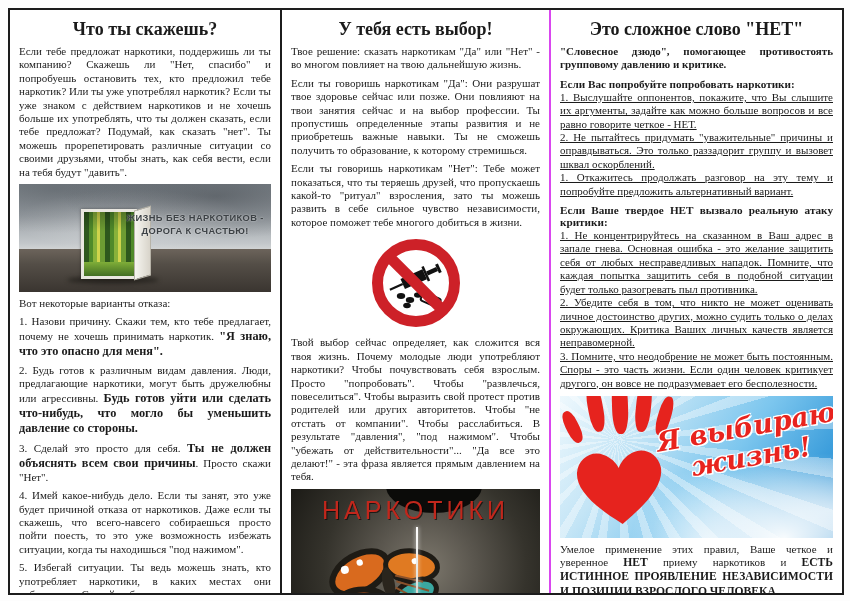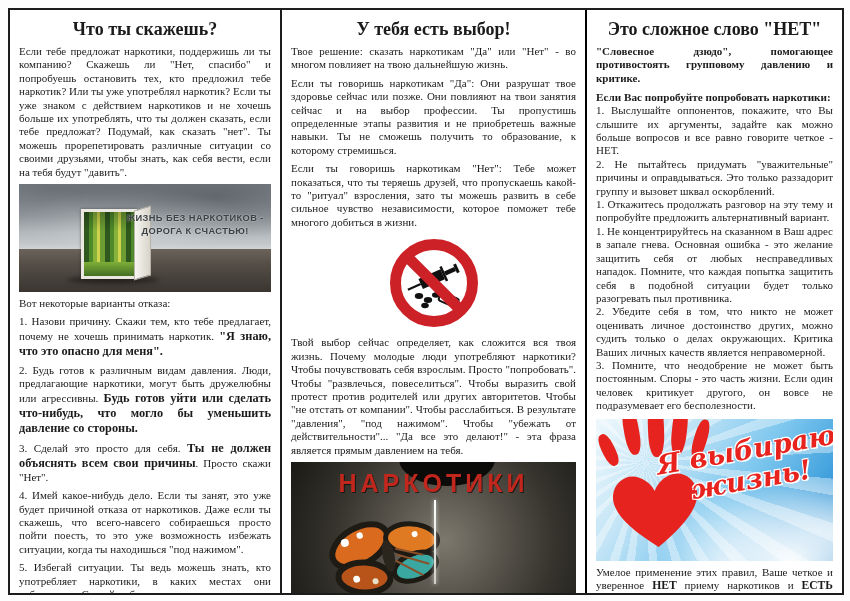--- a/index.html
+++ b/index.html
@@ -7,7 +7,7 @@
   .page { position:absolute; left:8px; top:8px; width:832px; height:583px; border:2px solid #1c1c1c; display:flex; background:#fff; box-sizing:content-box; }
   .col { height:100%; overflow:hidden; padding:0 9px; box-sizing:border-box; }
   .col1 { width:270px; }
-  .col2 { width:307px; border-left:2px solid #1c1c1c; border-right:2px solid #000000; }
+  .col2 { width:271px; border-left:2px solid #1c1c1c; border-right:2px solid #d946ef; }
   .col3 { flex:1; }
   h1.title { font-size:18px; text-align:center; margin:9px 0 4px; font-weight:bold; white-space:nowrap; }
   .body { font-size:11px; line-height:1.22; margin:5px 0; }

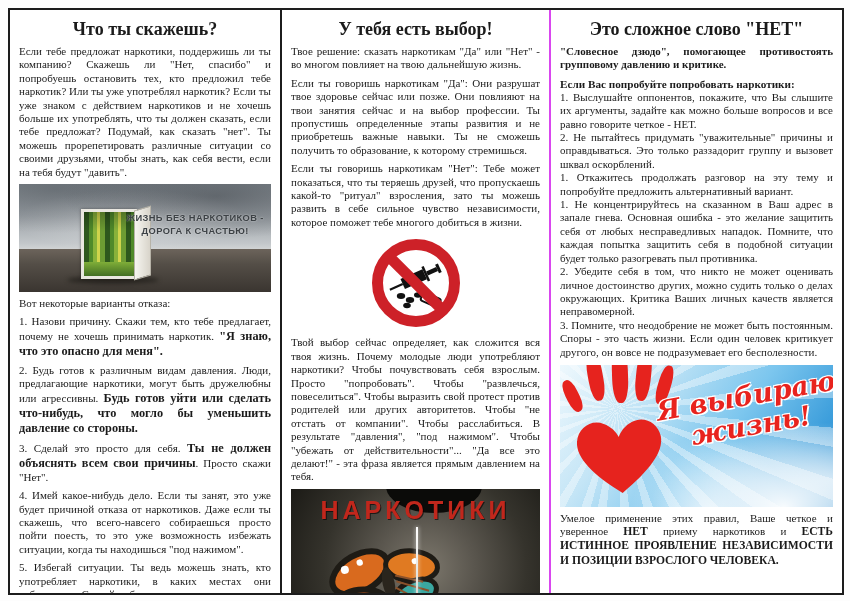--- a/index.html
+++ b/index.html
@@ -13,7 +13,7 @@
   .body { font-size:11px; line-height:1.22; margin:5px 0; }
   .jtext { text-align:justify; }
   .item b { font-size:12.3px; }
-  .tight { margin:0; }
+  .tight { margin:0;text-decoration:underline; }
   .boldp { font-weight:bold; }
   .heading { font-weight:bold; font-size:11.2px; margin:6px 0 1px; }
   .closing b { font-size:11.6px; }

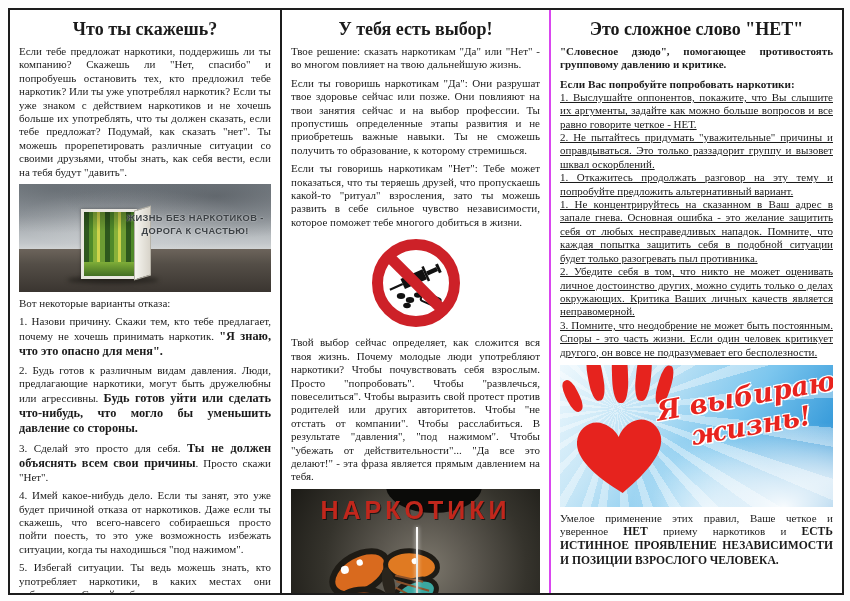--- a/index.html
+++ b/index.html
@@ -170,6 +170,7 @@
     <div class="body jtext tight">2. Не пытайтесь придумать "уважительные" причины и оправдываться. Это только раззадорит группу и вызовет шквал оскорблений.</div>
     <div class="body jtext tight">1. Откажитесь продолжать разговор на эту тему и попробуйте предложить альтернативный вариант.</div>
 
+    <div class="heading jtext">Если Ваше твердое НЕТ вызвало реальную атаку критики:</div>
     <div class="body jtext tight">1. Не концентрируйтесь на сказанном в Ваш адрес в запале гнева. Основная ошибка - это желание защитить себя от любых несправедливых нападок. Помните, что каждая попытка защитить себя в подобной ситуации будет только разогревать пыл противника.</div>
     <div class="body jtext tight">2. Убедите себя в том, что никто не может оценивать личное достоинство других, можно судить только о делах окружающих. Критика Ваших личных качеств является неправомерной.</div>
     <div class="body jtext tight">3. Помните, что неодобрение не может быть постоянным. Споры - это часть жизни. Если один человек критикует другого, он вовсе не подразумевает его бесполезности.</div>

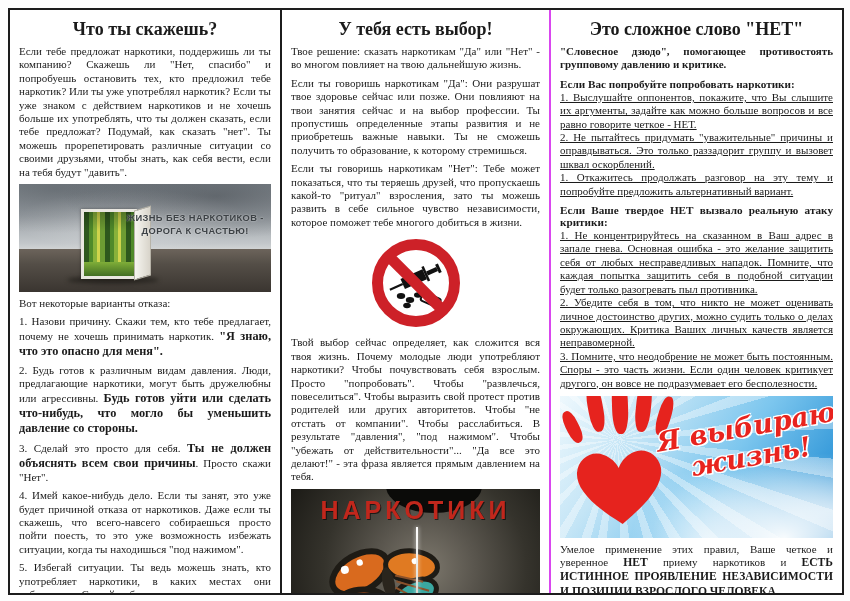--- a/index.html
+++ b/index.html
@@ -46,7 +46,7 @@
   .poster { position:relative; height:170px; margin:5px 0 0; overflow:hidden;
     background: radial-gradient(circle at 54% 46%, #7d786d 0%, #5a564e 30%, #35332c 62%, #181713 100%); }
   .poster:before { content:""; position:absolute; top:-30px; left:38%; width:96px; height:54px; background:#0b0b09; border-radius:50%; }
-  .poster-top { position:absolute; top:7px; left:0; width:100%; text-align:center; font-family:"Liberation Sans", sans-serif; font-weight:bold; font-size:25px; letter-spacing:4px; color:#c1271c; text-shadow:1px 1px 0 rgba(0,0,0,.6); }
+  .poster-top { position:absolute; top:7px; left:0; width:100%; text-align:center; font-family:"Liberation Sans", sans-serif; font-weight:normal; font-size:25px; letter-spacing:4px; color:#c1271c; text-shadow:1px 1px 0 rgba(0,0,0,.6); }
   .pin { position:absolute; left:50%; top:38px; width:2px; height:84px; background:linear-gradient(180deg,#fff,#cfcfc6); box-shadow:0 0 4px rgba(255,255,255,.8); }
   .butterfly { position:absolute; left:28px; top:48px; }
 

